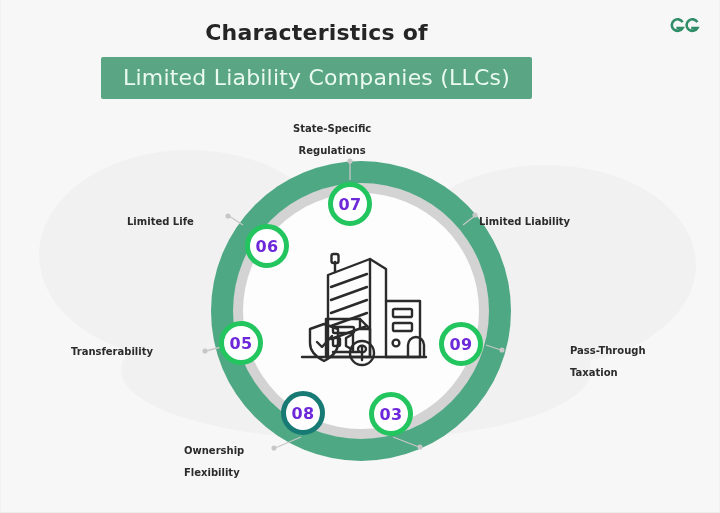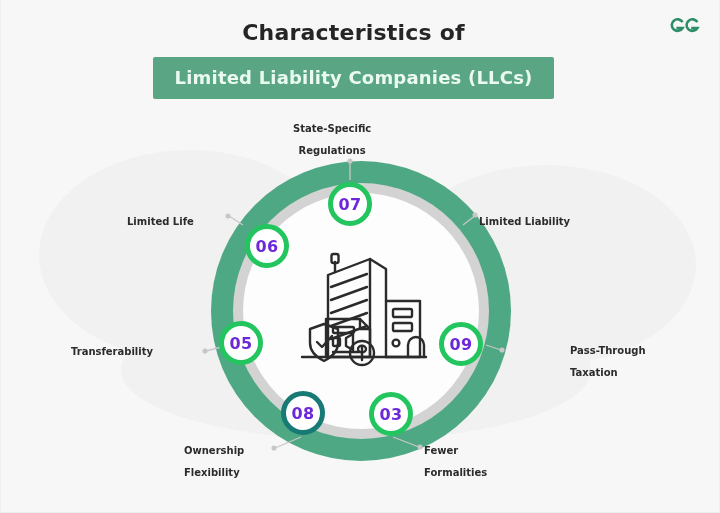--- a/index.html
+++ b/index.html
@@ -41,7 +41,6 @@
     left: 0; top: 18px;
     width: 631px;
     text-align: center;
-    padding-left: 37px;
   }
   .title-top {
     font-size: 22px;

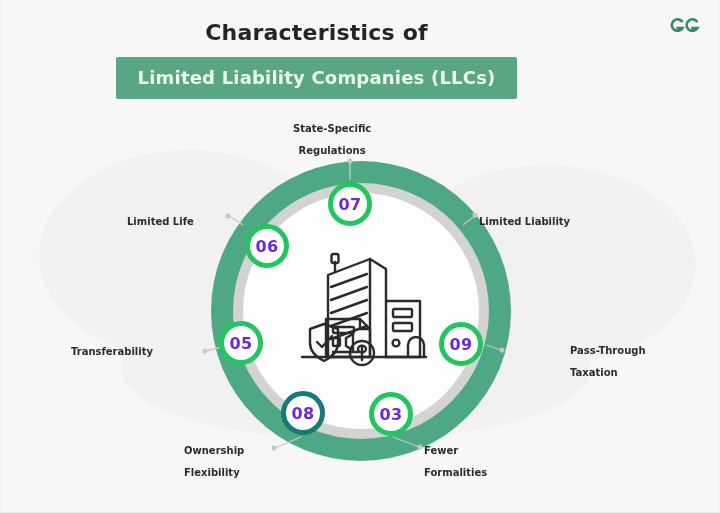--- a/index.html
+++ b/index.html
@@ -55,8 +55,8 @@
     padding: 7px 22px 8px 22px;
     background: #5aa583;
     color: #eafaf1;
-    font-size: 18px;
-    font-weight: bold;
+    font-size: 22px;
+    font-weight: normal;
     letter-spacing: .2px;
     line-height: 27px;
     border-radius: 2px;

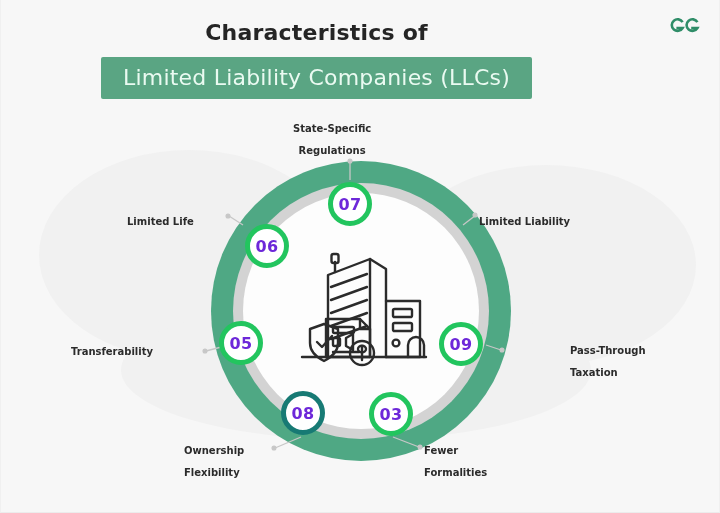--- a/index.html
+++ b/index.html
@@ -271,8 +271,6 @@
   <div class="label label-01">Limited Liability</div>
   <div class="label label-02">Pass-Through
 Taxation</div>
-  <div class="label label-03">Fewer
-Formalities</div>
   <div class="label label-04">Ownership
 Flexibility</div>
   <div class="label label-05">Transferability</div>

